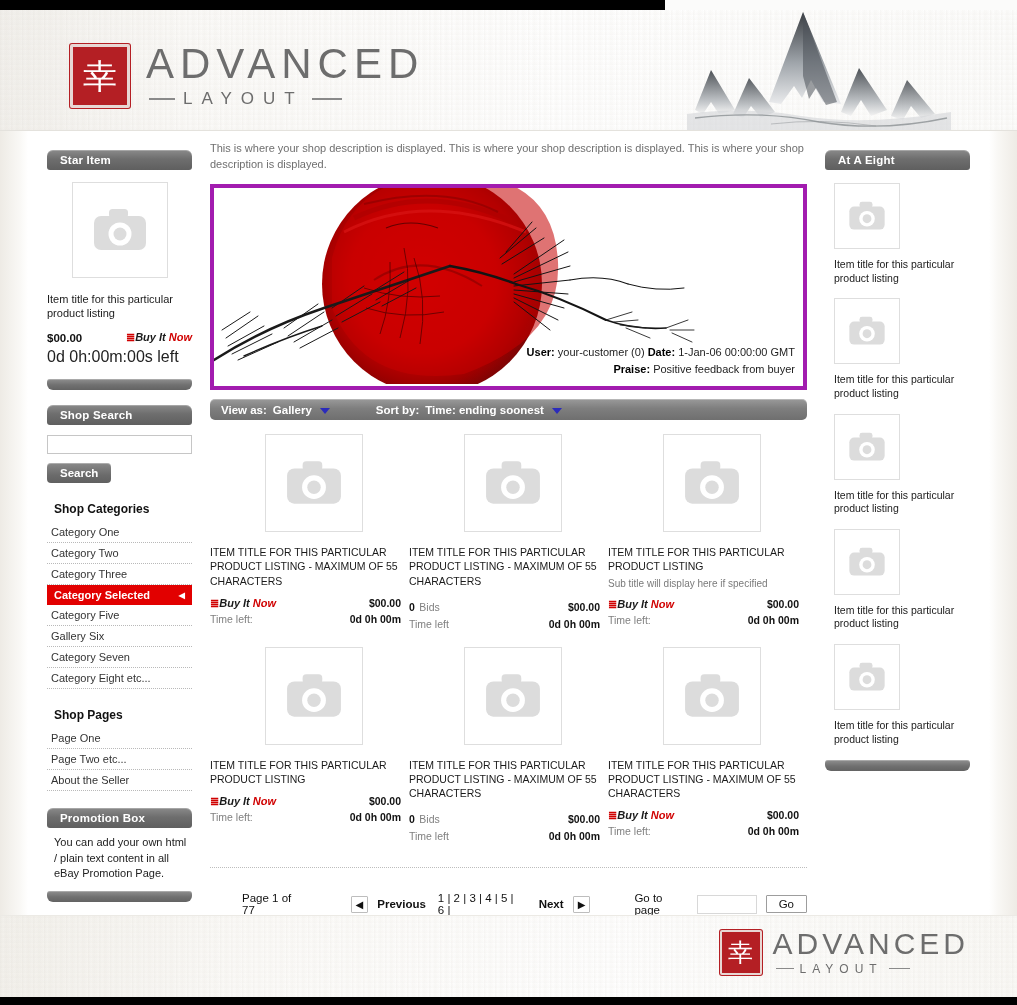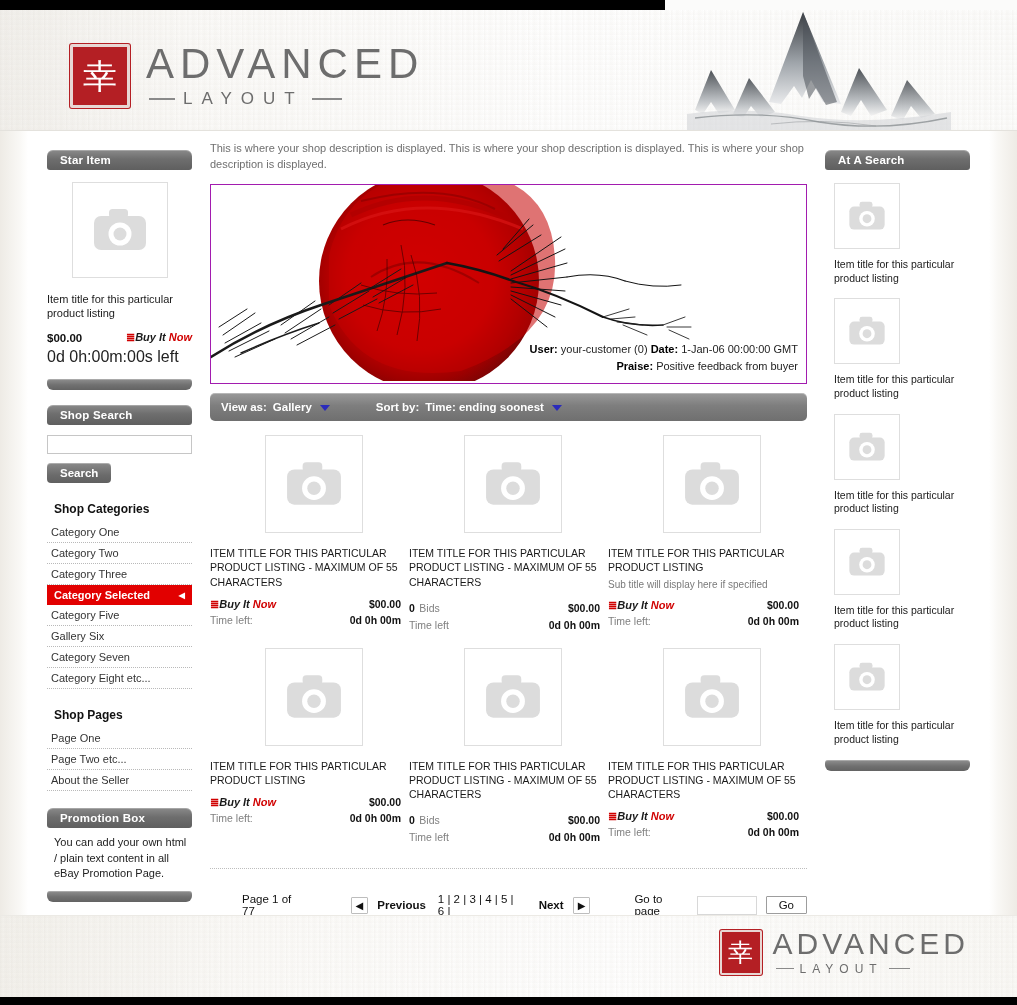--- a/index.html
+++ b/index.html
@@ -554,7 +554,7 @@
     </div>
 
     <div id="right-col">
-      <div class="panel-head">At A Search</div>
+      <div class="panel-head">At A Eight</div>
 
       <div class="glance-item">
         <div class="ph-img glance-img">

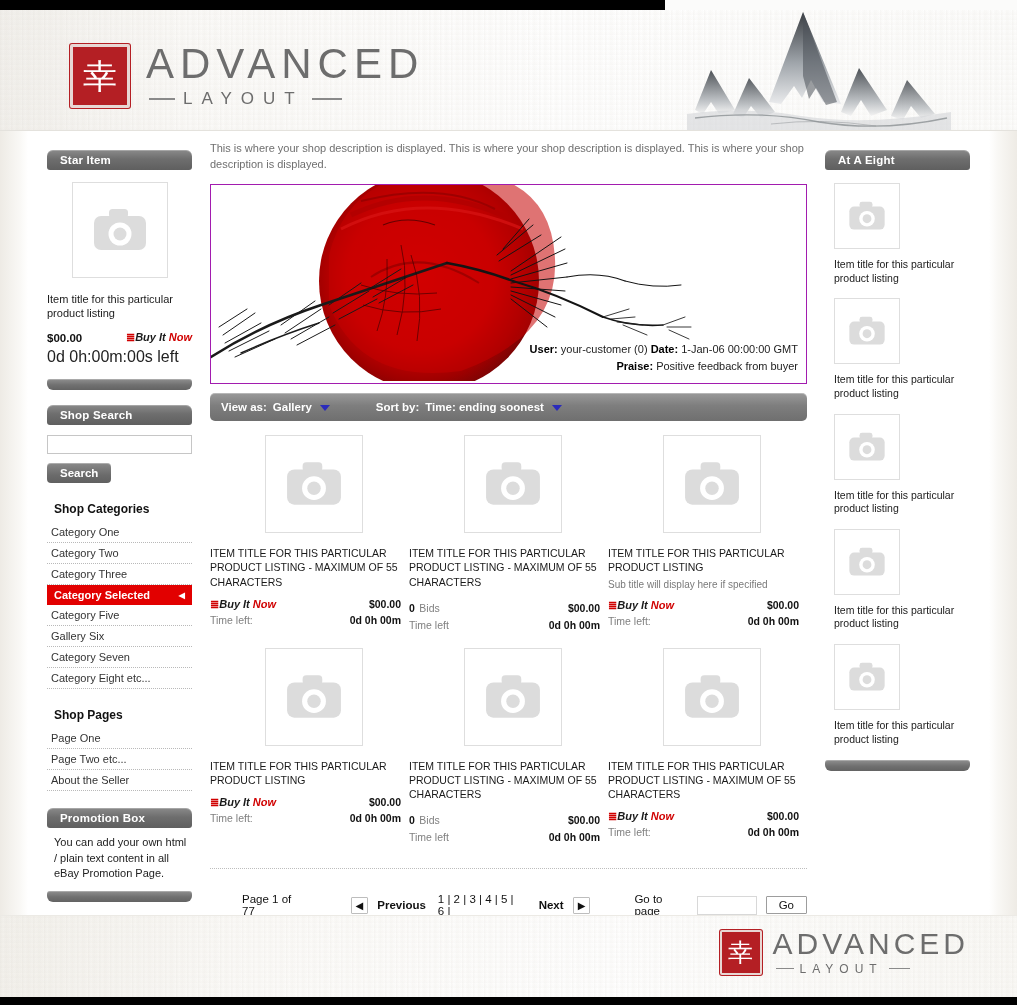--- a/index.html
+++ b/index.html
@@ -149,7 +149,7 @@
   #center-col { position:absolute; left:210px; top:10px; width:597px; }
   .shop-desc { font-size:11px; color:#6f6f6f; line-height:1.42; }
   .hero {
-    margin-top:12px; height:198px; border:1px solid #a21caf; position:relative;
+    margin-top:12px; height:198px; border:4px solid #a21caf; position:relative;
     background:#fff; overflow:hidden;
   }
   .hero-meta {

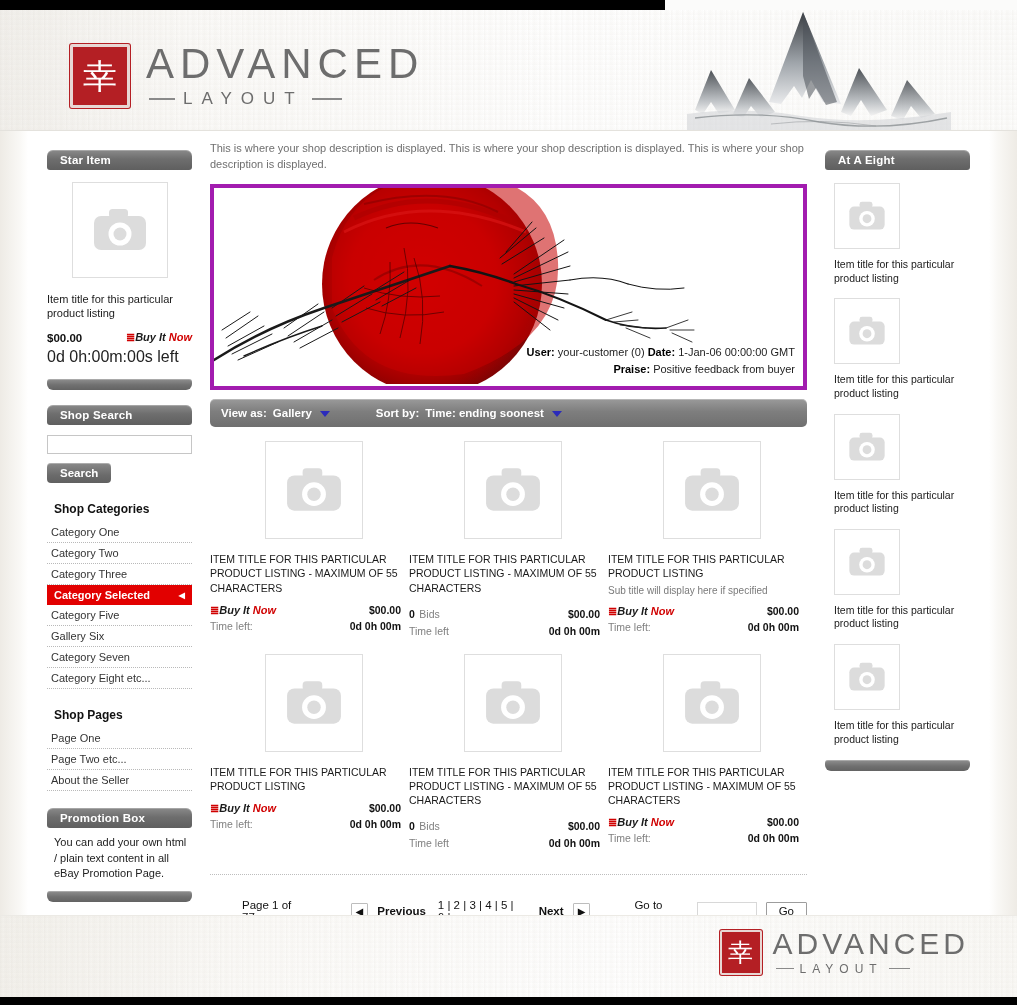--- a/index.html
+++ b/index.html
@@ -159,7 +159,7 @@
   .hero-meta b { color:#000; }
 
   .toolbar {
-    margin-top:9px; height:28px; border-radius:5px;
+    margin-top:9px; height:21px; border-radius:5px;
     background:linear-gradient(180deg,#9a9a9a 0%,#7e7e7e 45%,#6f6f6f 100%);
     box-shadow:inset 0 1px 0 rgba(255,255,255,.3);
     display:flex; align-items:center; color:#fff;

